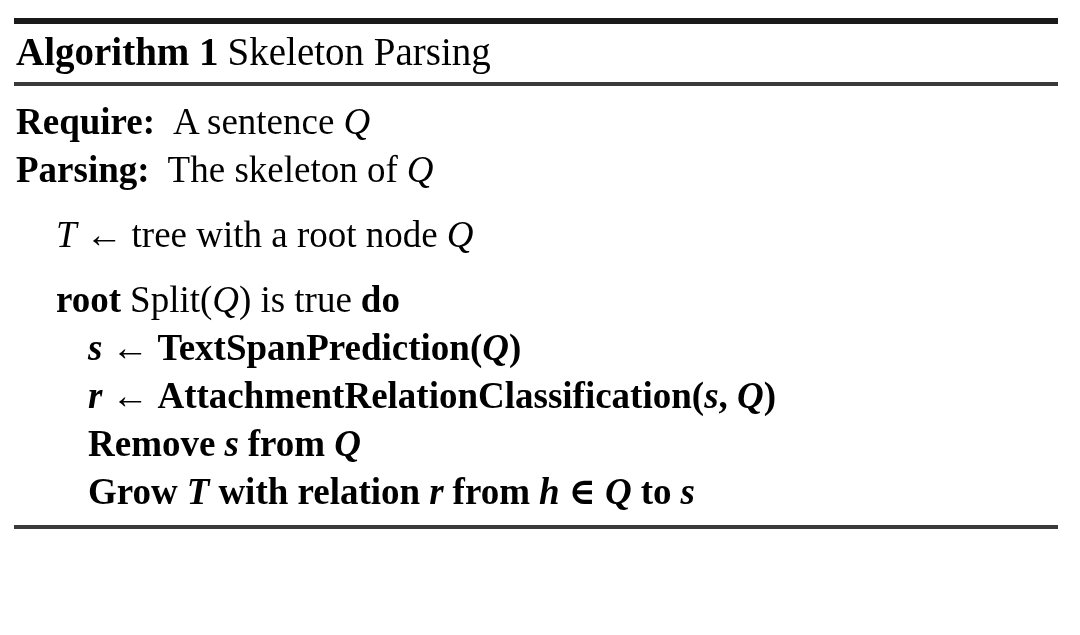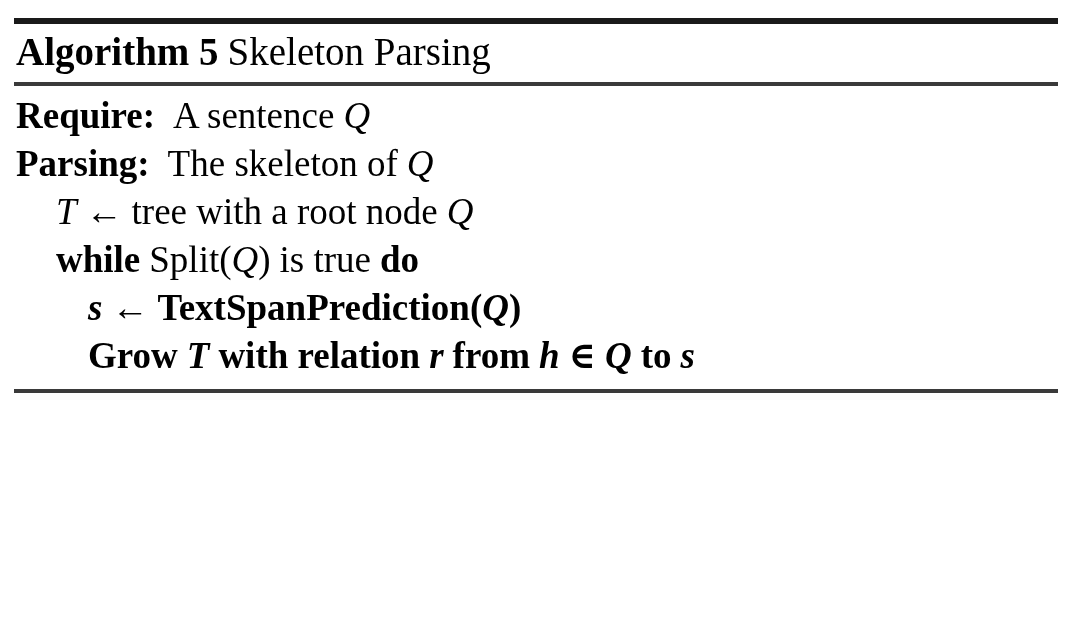--- a/index.html
+++ b/index.html
@@ -72,7 +72,7 @@
   <div class="rule-top"></div>
 
   <div class="title-line">
-    <span class="kw">Algorithm 5</span><span class="gap"></span><span>Skeleton Parsing</span>
+    <span class="kw">Algorithm 1</span><span class="gap"></span><span>Skeleton Parsing</span>
   </div>
 
   <div class="rule-mid"></div>

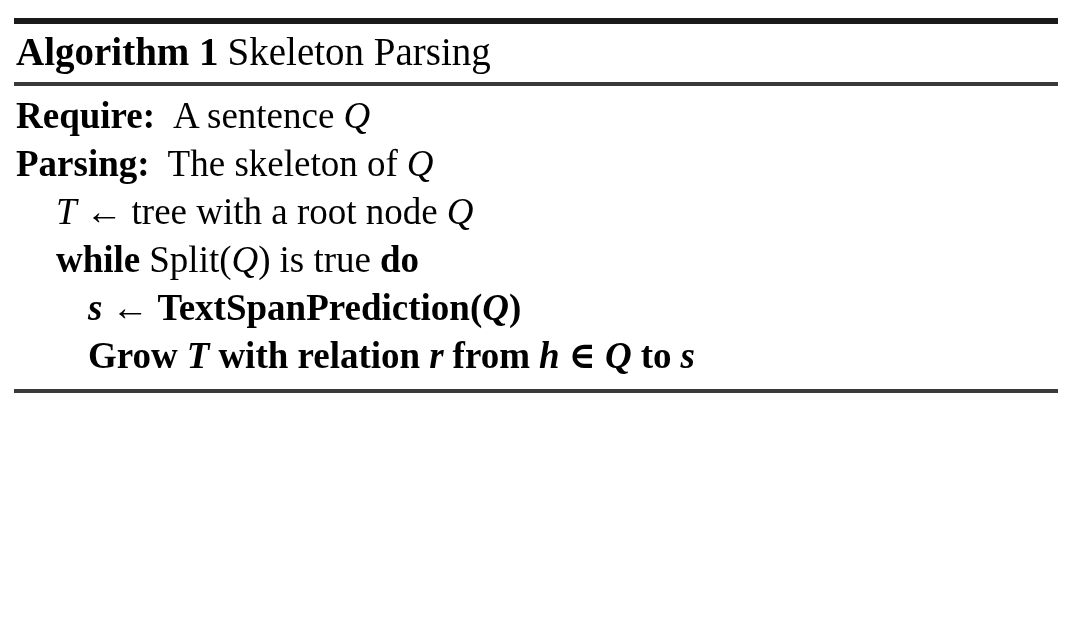--- a/index.html
+++ b/index.html
@@ -47,7 +47,7 @@
     font-family: "Liberation Serif", "DejaVu Serif", serif;
   }
   .body-block {
-    padding-top: 6px;
+    padding-top: 12px;
   }
   .line {
     font-size: 37px;

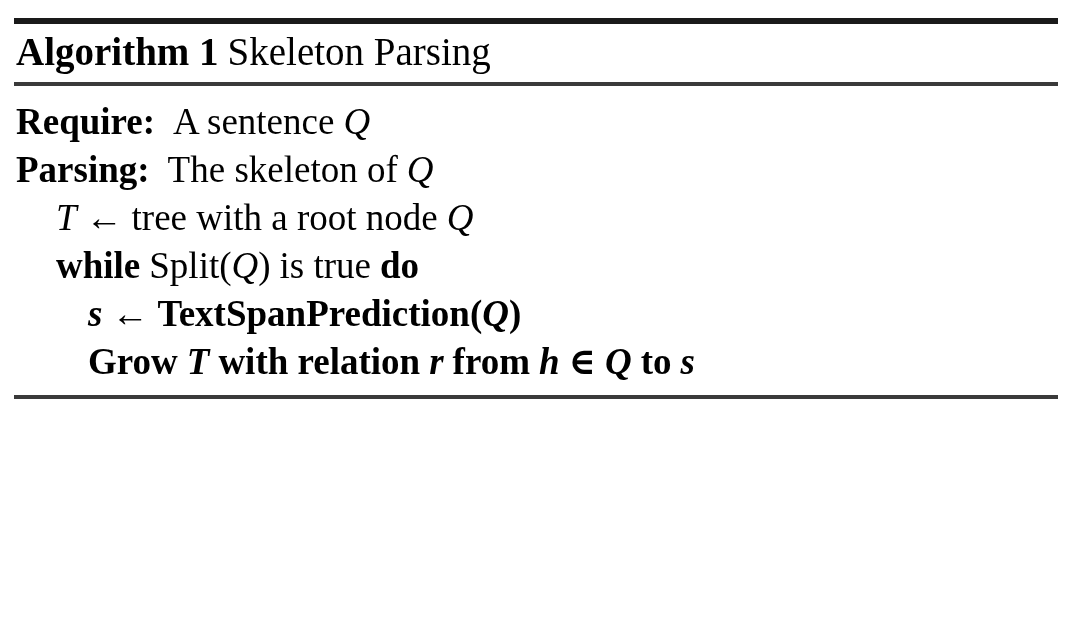--- a/index.html
+++ b/index.html
@@ -56,7 +56,7 @@
     padding-left: 2px;
   }
   .indent-0 { padding-left: 2px; }
-  .indent-1 { padding-left: 42px; }
+  .indent-1 { padding-left: 42px; margin-top: 17px; }
   .indent-2 { padding-left: 74px; font-weight: bold; }
   .gap { display: inline-block; width: 9px; }
   .arrow {

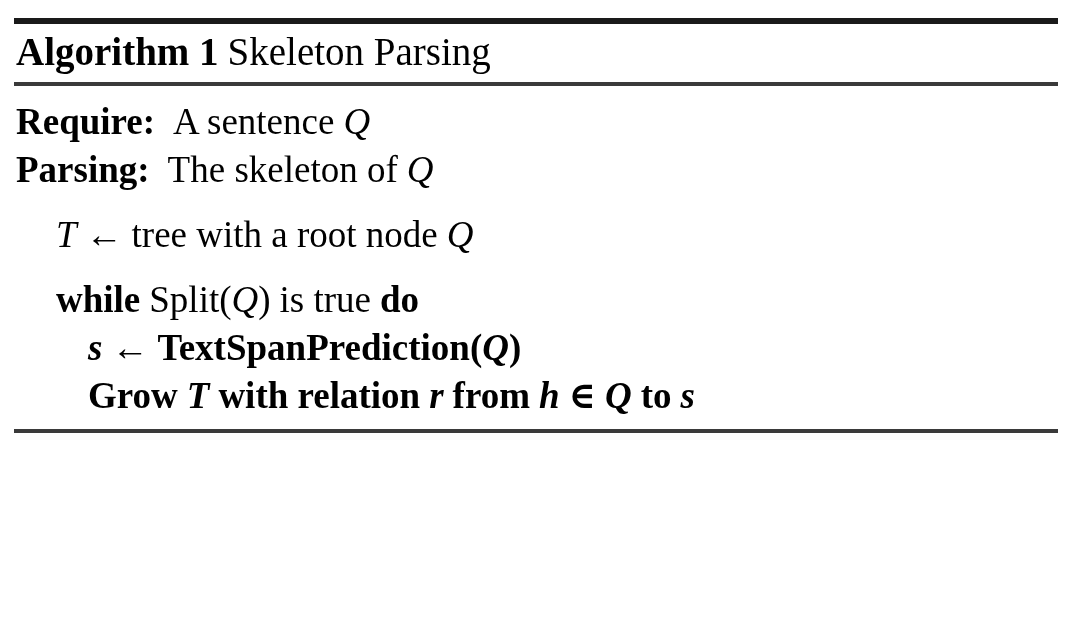--- a/index.html
+++ b/index.html
@@ -92,7 +92,7 @@
     </div>
 
     <div class="line indent-1">
-      <span class="kw">while</span><span class="gap"></span><span>Split(</span><span class="mathvar">Q</span><span>)</span><span class="gap"></span><span>is true</span><span class="gap"></span><span class="kw">do</span>
+      <span class="kw">root</span><span class="gap"></span><span>Split(</span><span class="mathvar">Q</span><span>)</span><span class="gap"></span><span>is true</span><span class="gap"></span><span class="kw">do</span>
     </div>
 
     <div class="line indent-2">

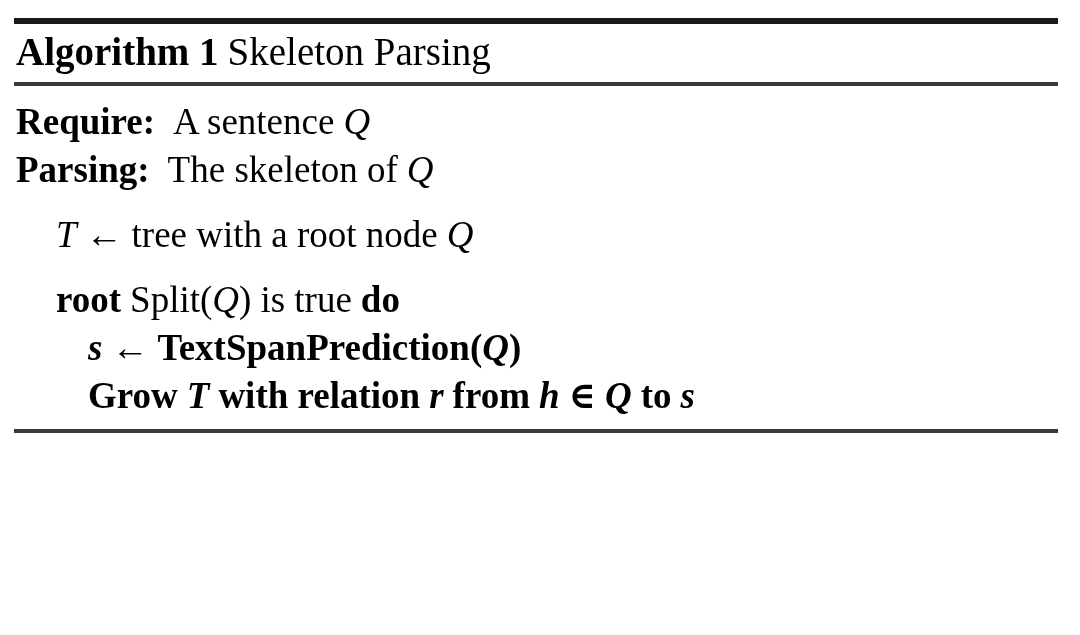--- a/index.html
+++ b/index.html
@@ -100,6 +100,9 @@
     </div>
 
 
+    <div class="line indent-2">
+      <span class="mathvar">r</span><span class="gap"></span><span class="arrow">←</span><span class="gap"></span><span>AttachmentRelationClassification(</span><span class="mathvar">s</span><span>, </span><span class="mathvar">Q</span><span>)</span>
+    </div>
 
 
     <div class="line indent-2">

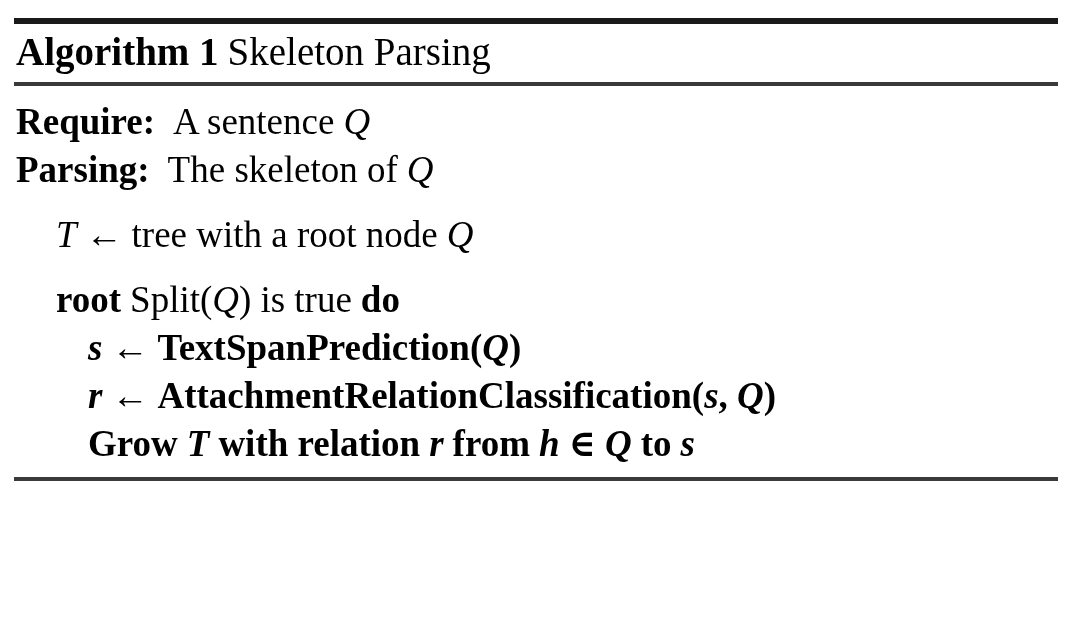--- a/index.html
+++ b/index.html
@@ -104,6 +104,9 @@
       <span class="mathvar">r</span><span class="gap"></span><span class="arrow">←</span><span class="gap"></span><span>AttachmentRelationClassification(</span><span class="mathvar">s</span><span>, </span><span class="mathvar">Q</span><span>)</span>
     </div>
 
+    <div class="line indent-2">
+      <span>Remove</span><span class="gap"></span><span class="mathvar">s</span><span class="gap"></span><span>from</span><span class="gap"></span><span class="mathvar">Q</span>
+    </div>
 
     <div class="line indent-2">
       <span>Grow</span><span class="gap"></span><span class="mathvar">T</span><span class="gap"></span><span>with relation</span><span class="gap"></span><span class="mathvar">r</span><span class="gap"></span><span>from</span><span class="gap"></span><span class="mathvar">h</span><span class="gap"></span><span class="arrow">∈</span><span class="gap"></span><span class="mathvar">Q</span><span class="gap"></span><span>to</span><span class="gap"></span><span class="mathvar">s</span>

